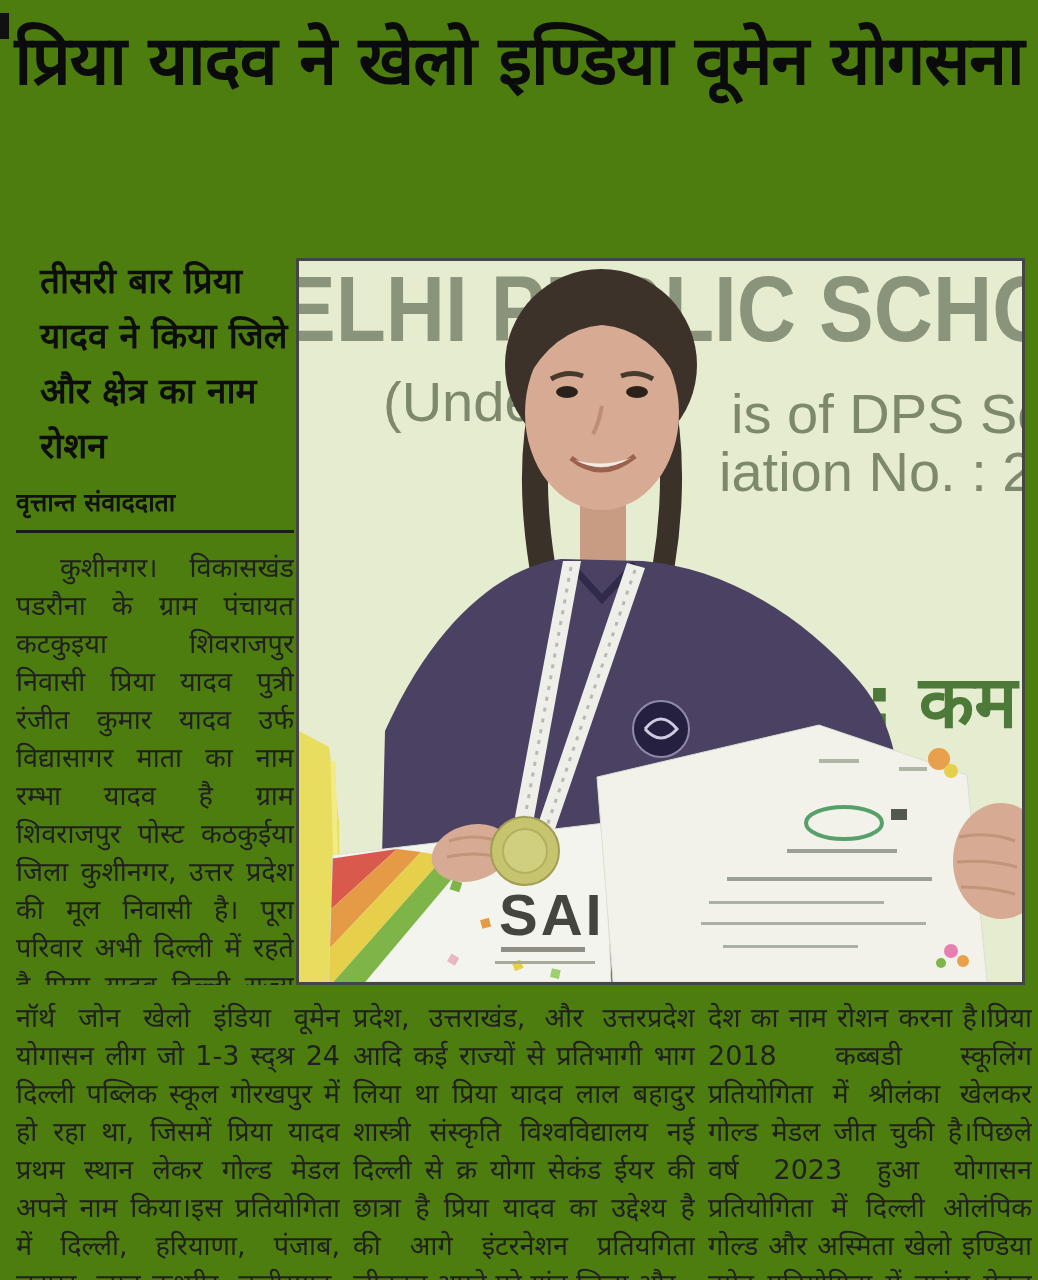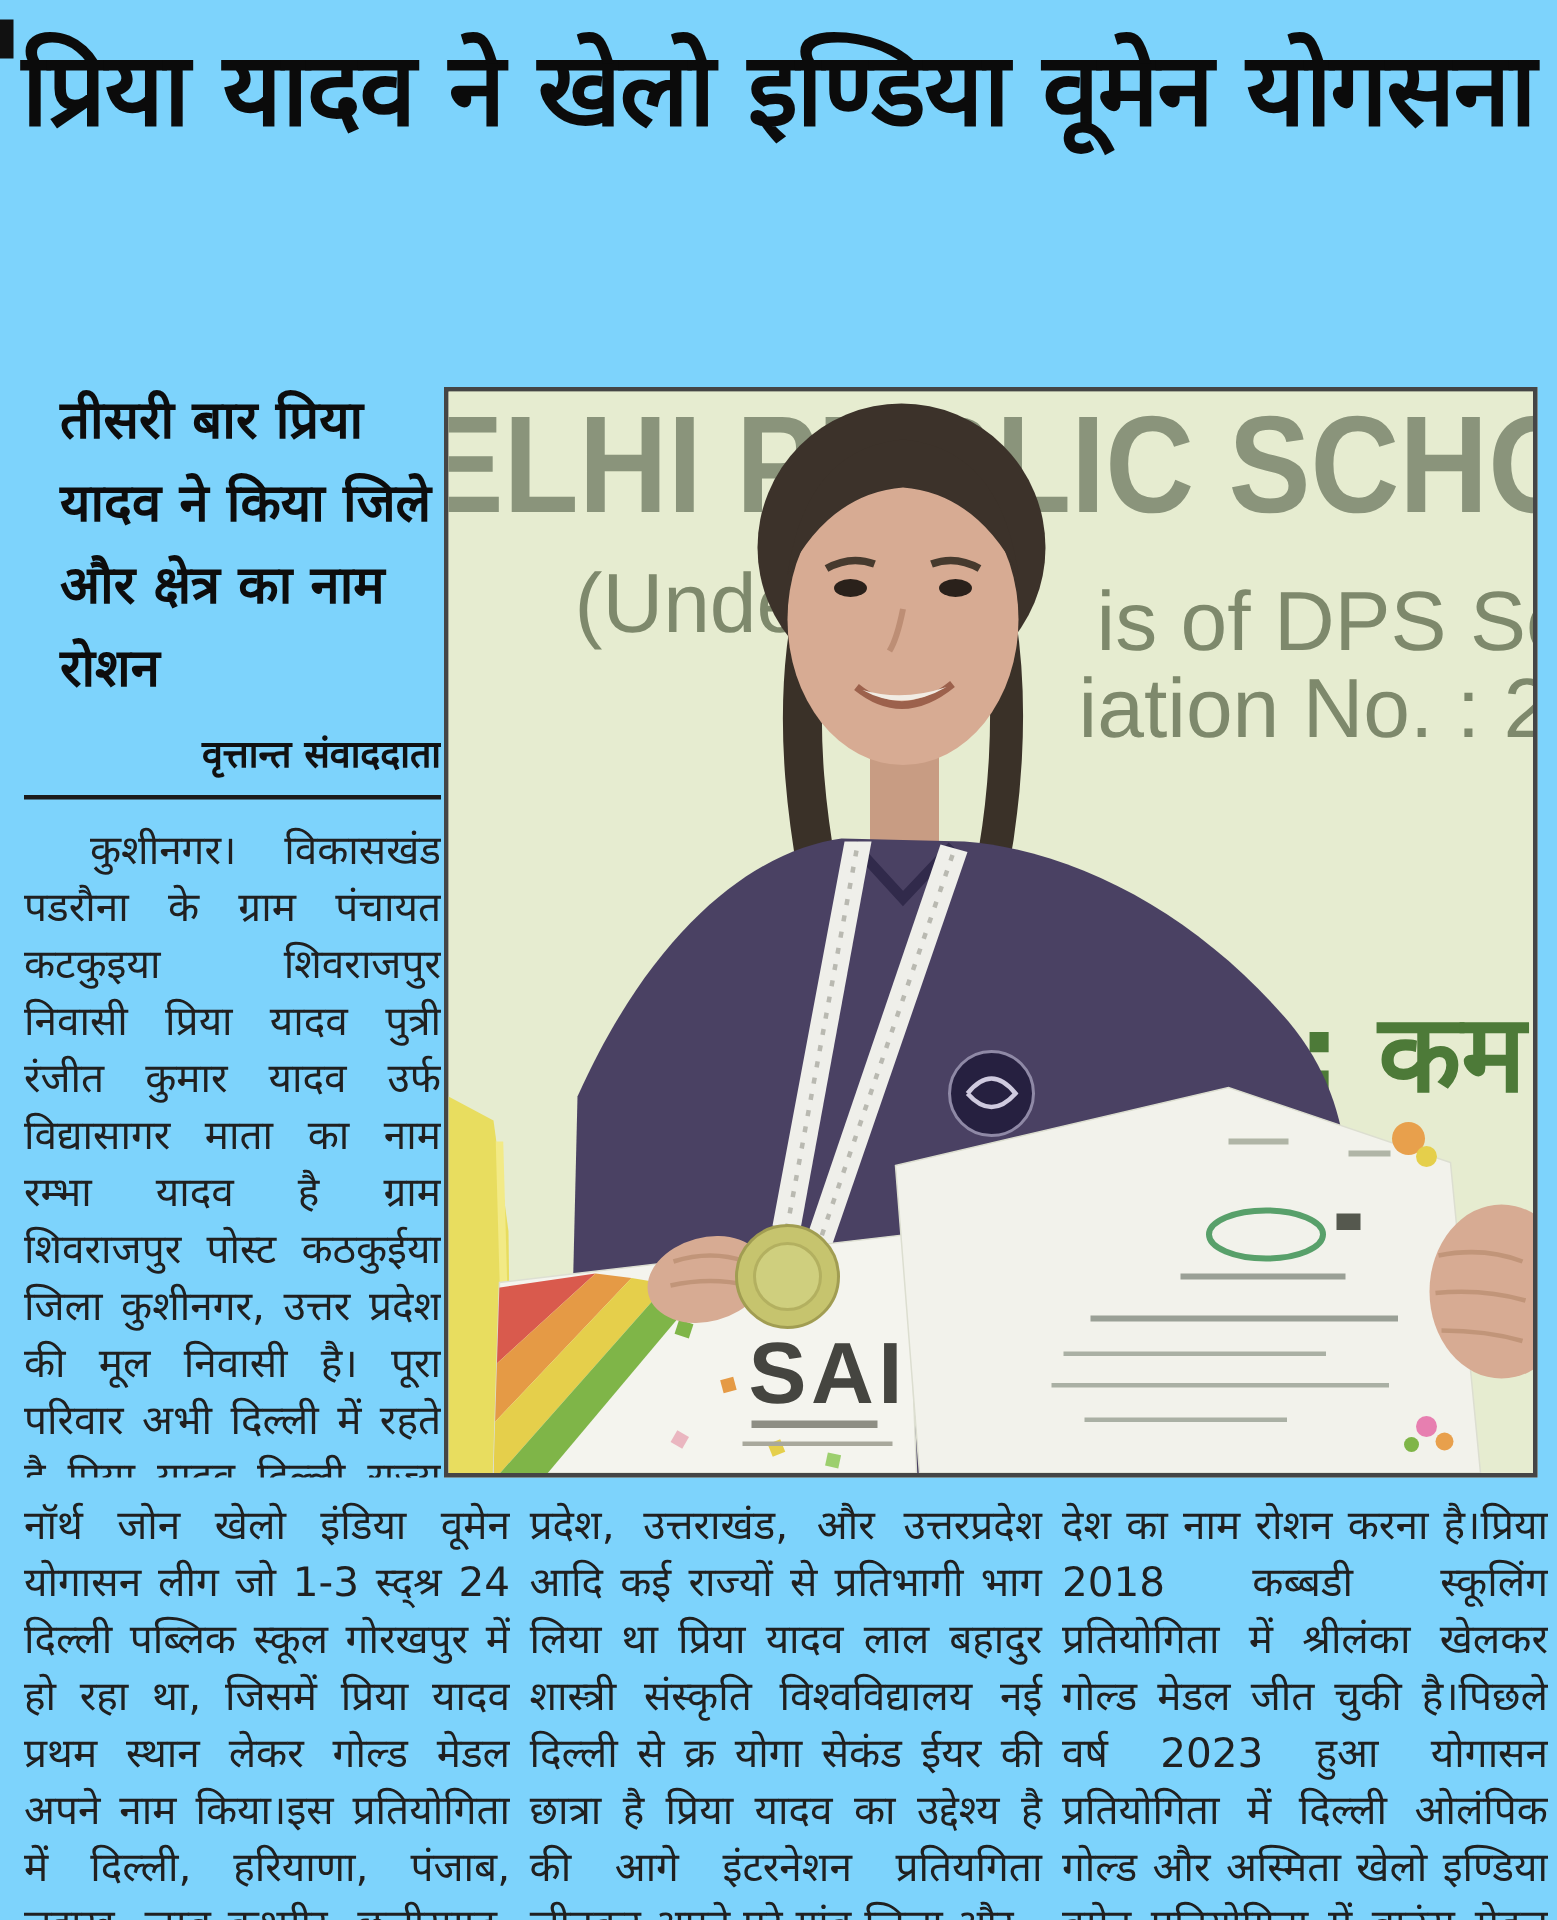--- a/index.html
+++ b/index.html
@@ -5,7 +5,7 @@
   html,body{margin:0;padding:0;background:#e8e8e8;}
   .page{
     position:relative; width:1038px; height:1280px;
-    background:#7dd3fc; overflow:hidden;
+    background:#4d7c0f; overflow:hidden;
     font-family:"DejaVu Sans", sans-serif; color:#1d1d1d;
   }
   .corner-mark{position:absolute;left:0;top:13px;width:9px;height:26px;background:#111;}

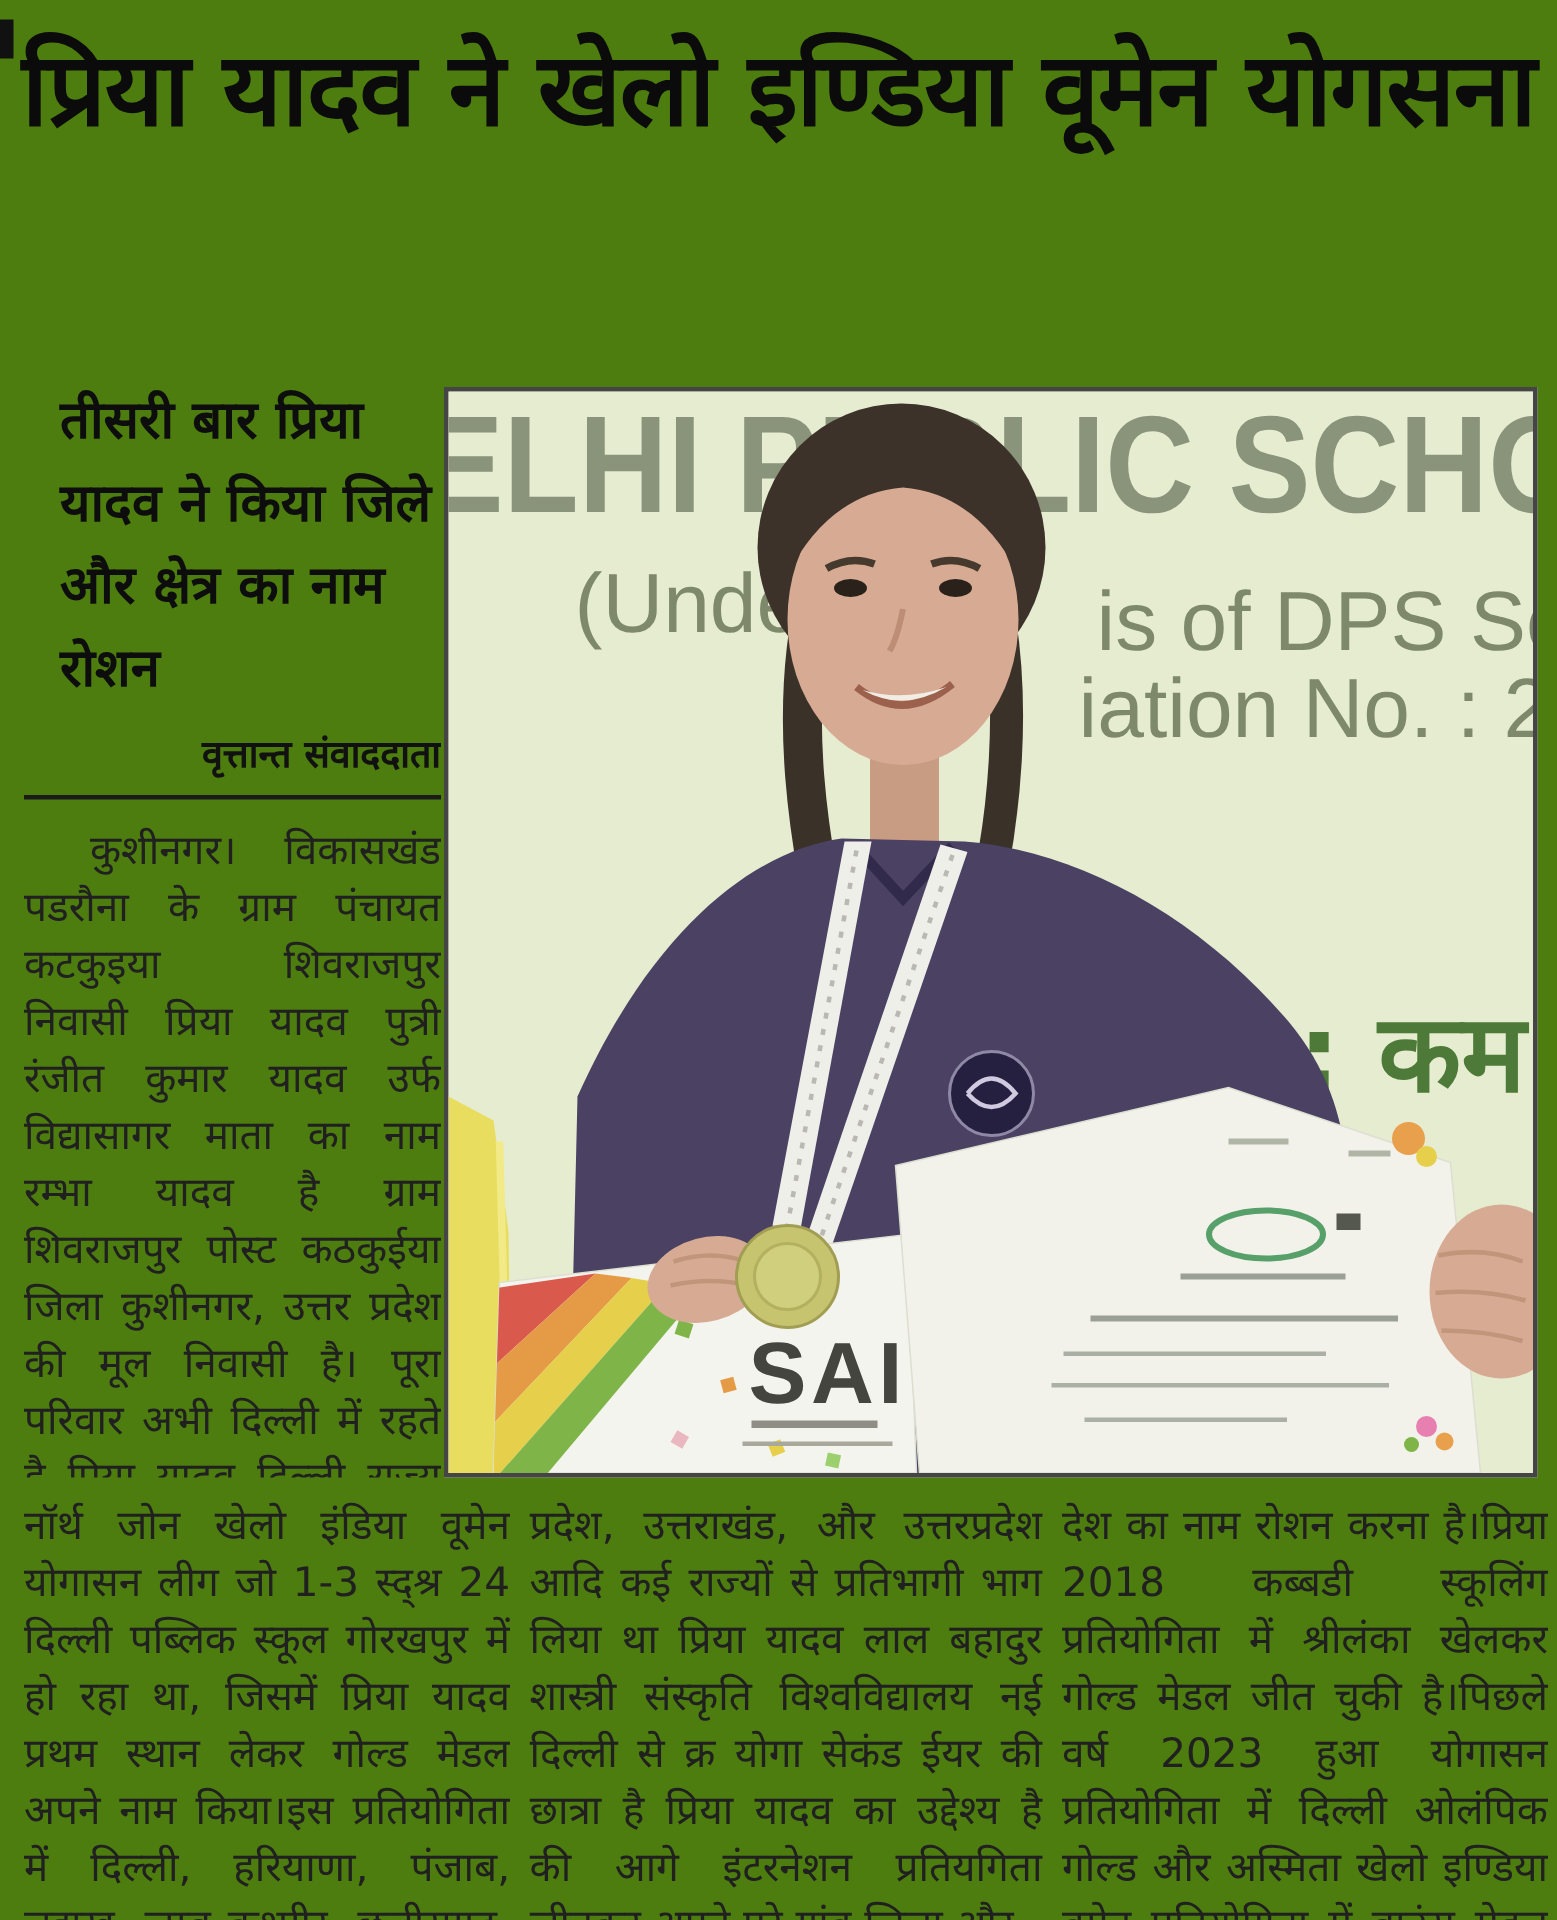--- a/index.html
+++ b/index.html
@@ -22,7 +22,7 @@
     padding-left:24px;
   }
   .byline{
-    margin-top:10px; text-align:right; font-size:25px; font-weight:700; color:#111;
+    margin-top:10px; text-align:left; font-size:25px; font-weight:700; color:#111;
     padding-bottom:12px; border-bottom:3px solid #1b1b1b;
   }
   .bodytext{

